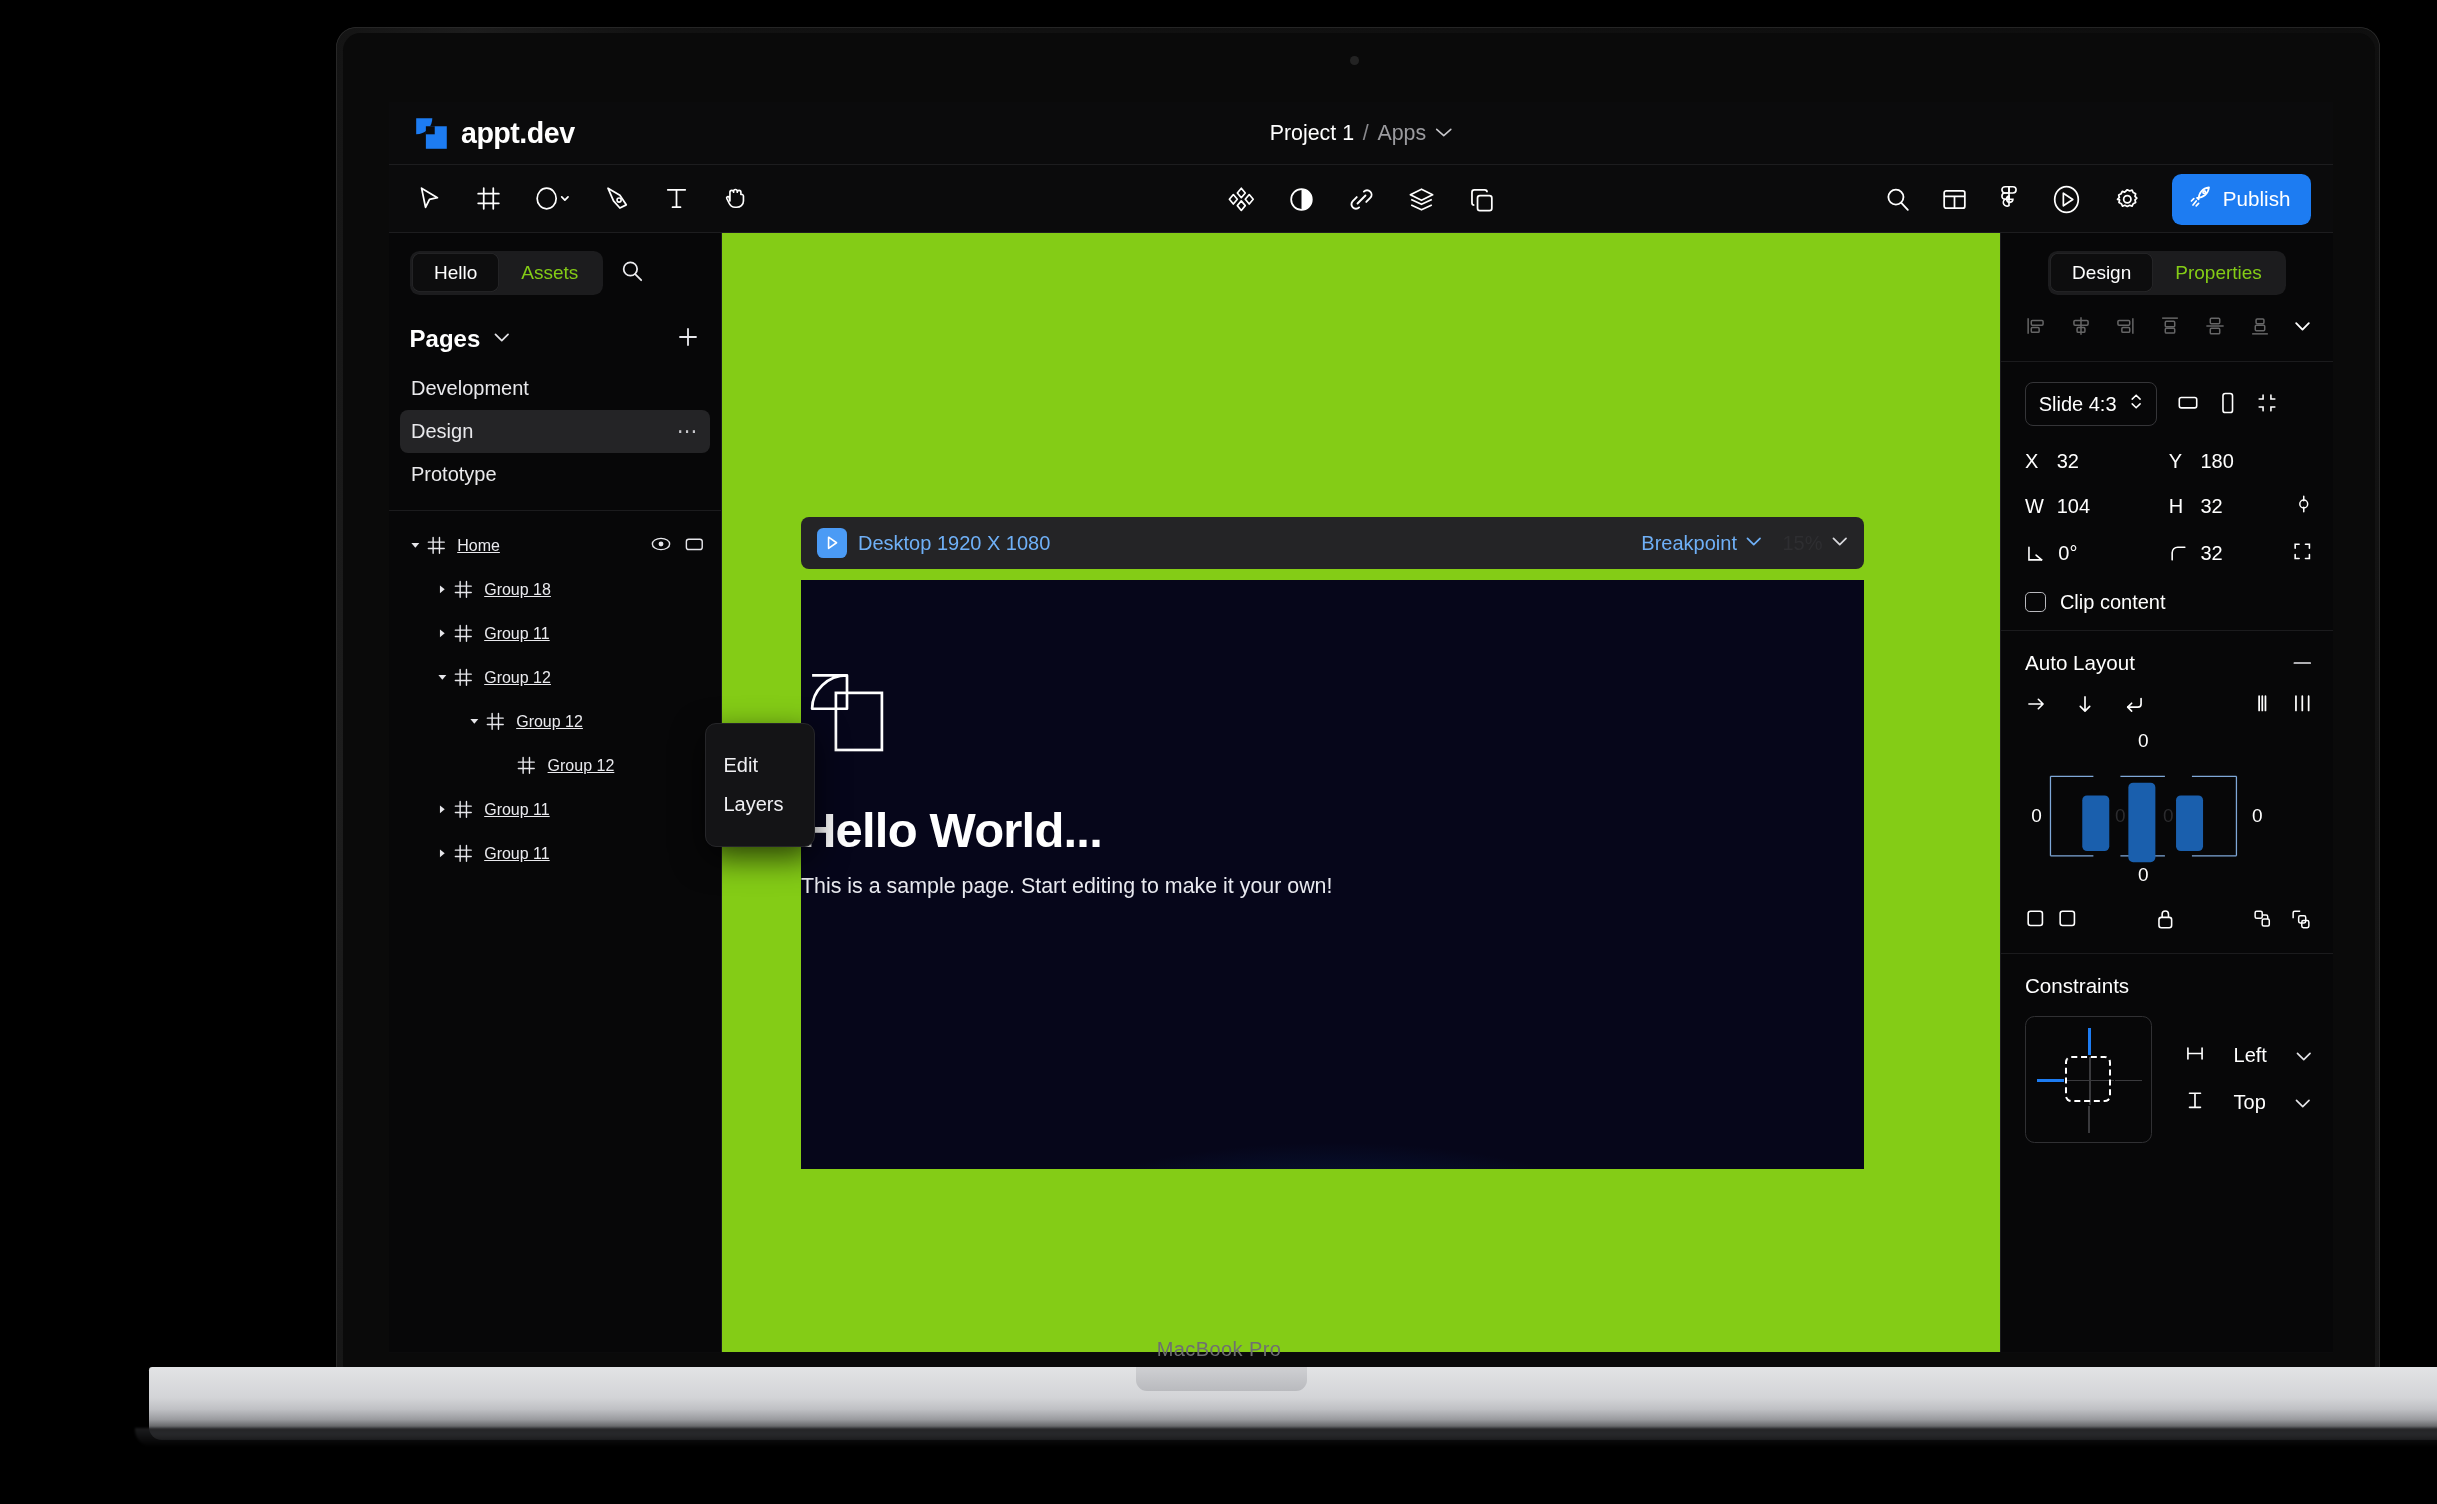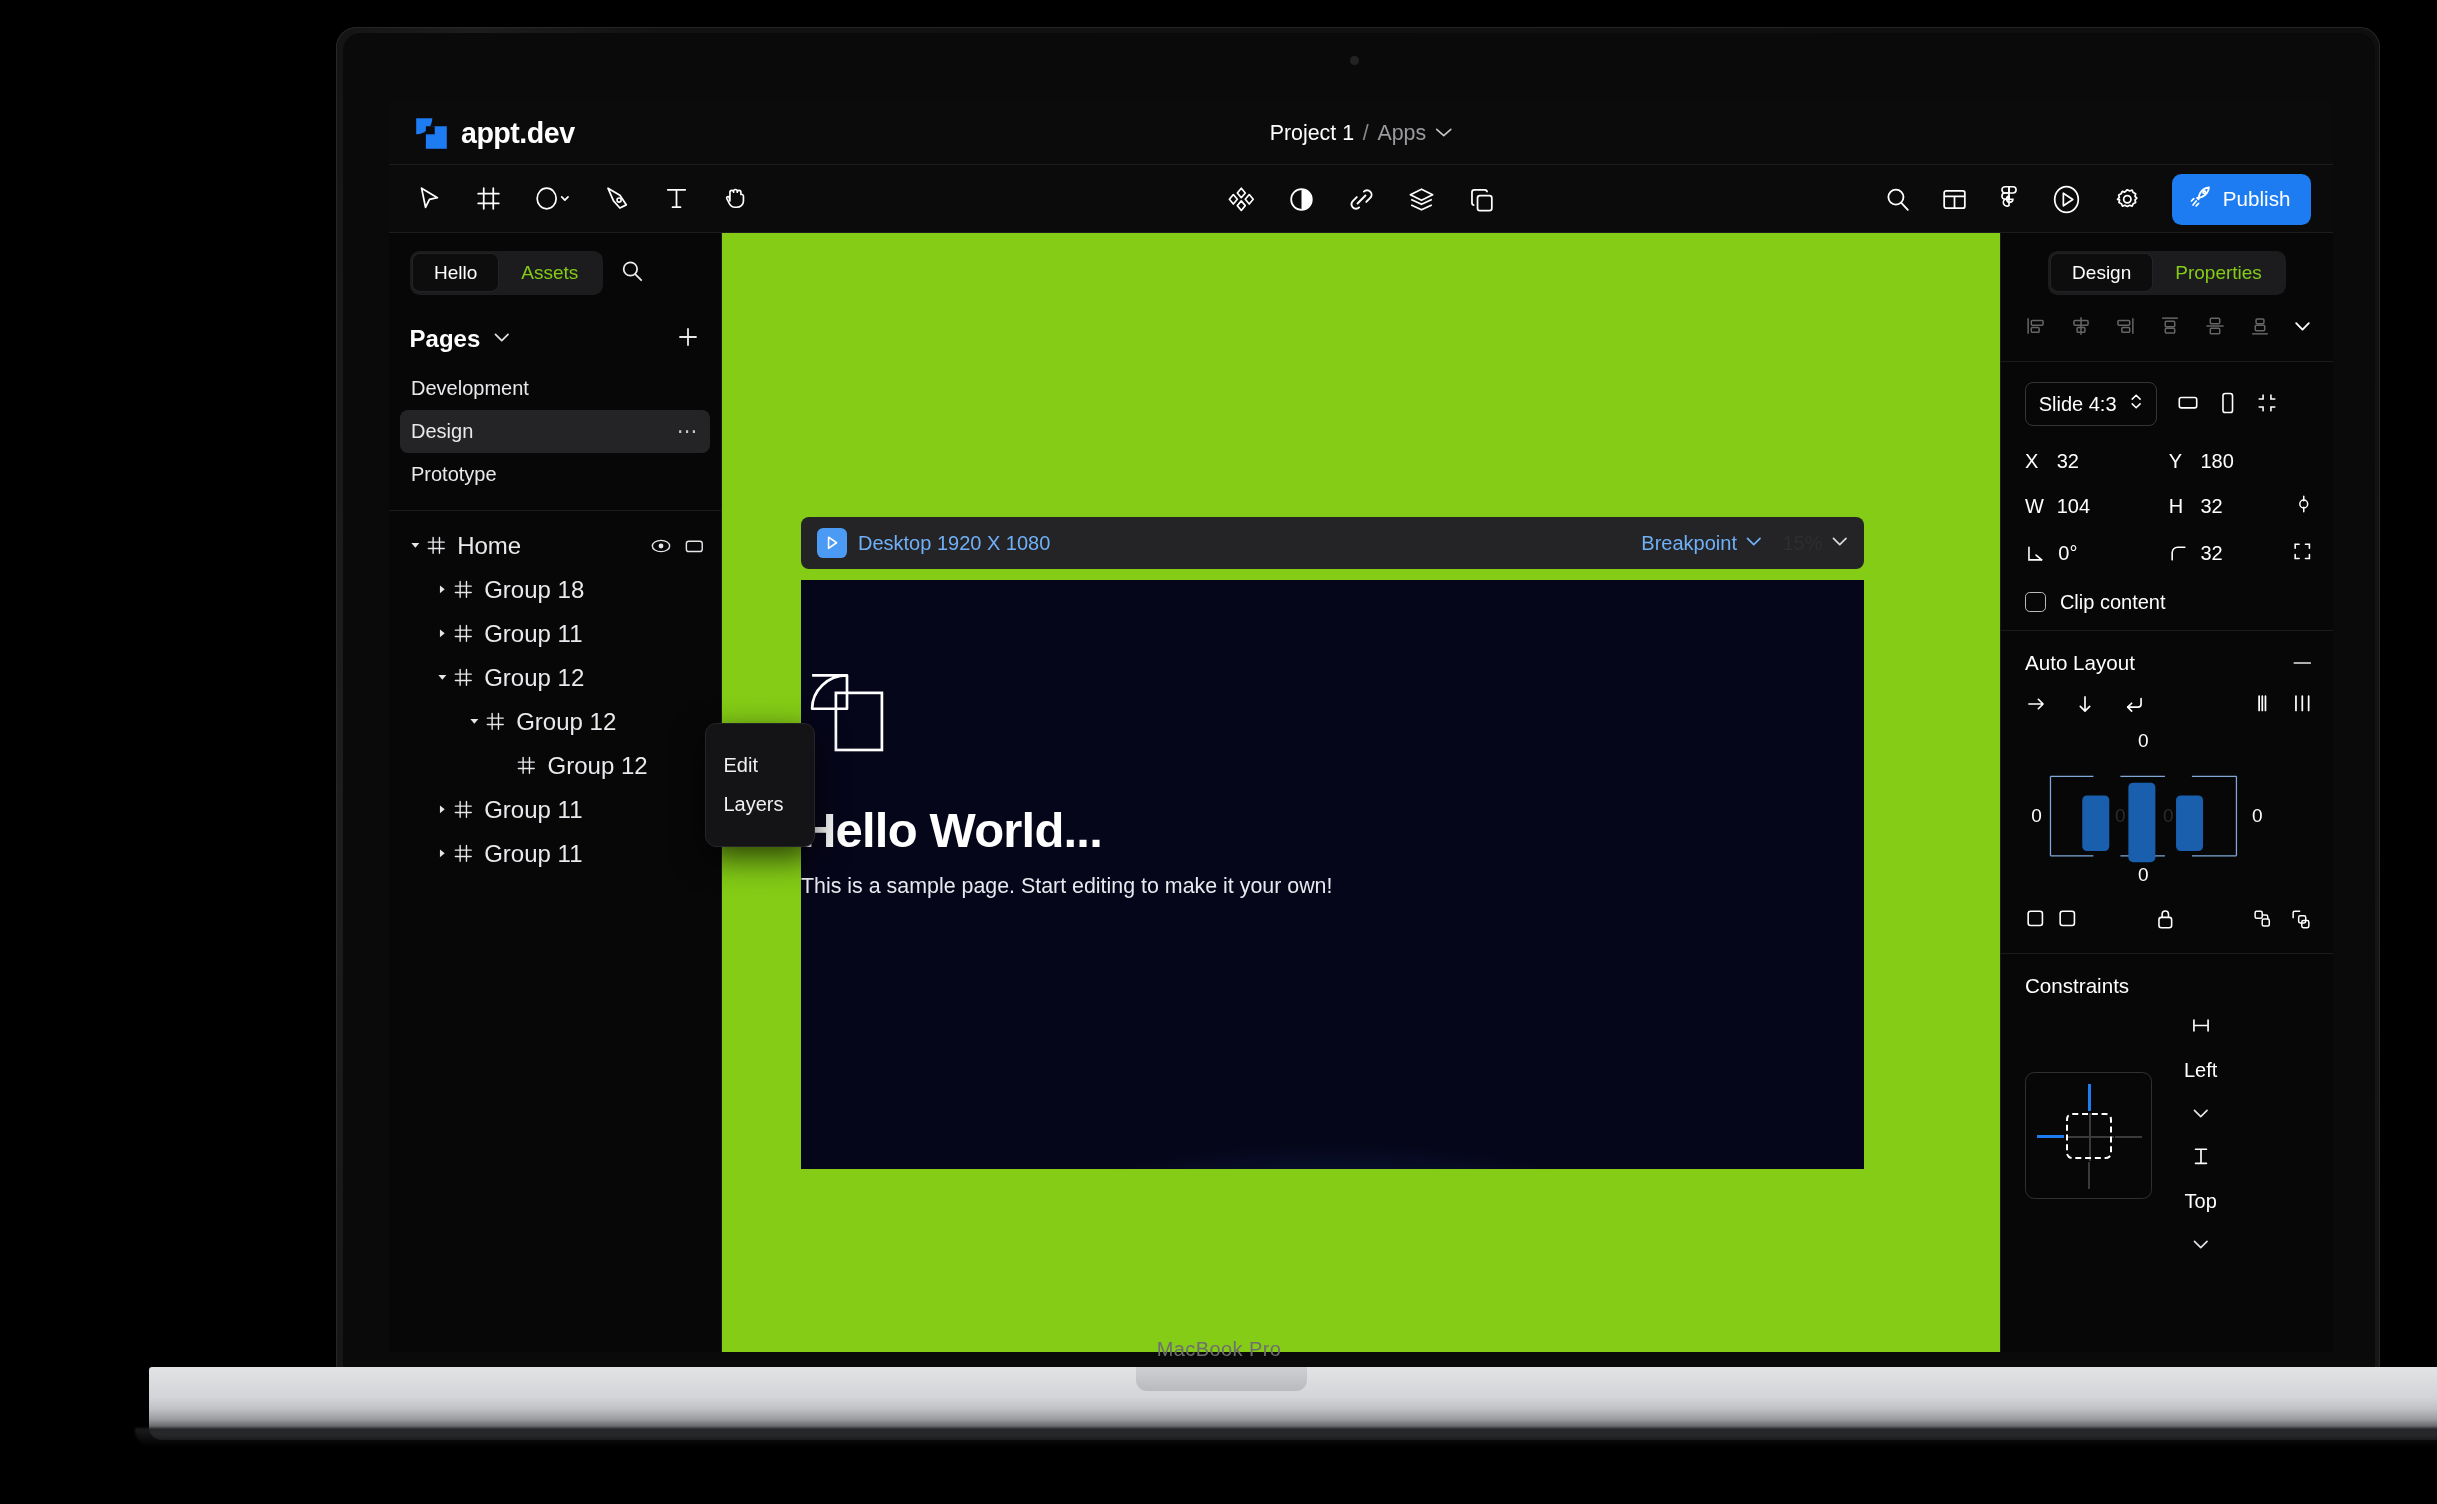--- a/index.html
+++ b/index.html
@@ -179,7 +179,7 @@
   .layer-row {
     display: flex; align-items: center;
     height: 44px; padding-right: 16px;
-    font-size: 24px; color: #eaeaee; cursor: pointer;
+    font-size: 16px; color: #eaeaee; cursor: pointer; text-decoration: underline;
   }
   .caret { width: 20.6px; display: flex; justify-content: center; flex: 0 0 20.6px; }
   .layer-icon { margin-right: 11px; display: flex; }

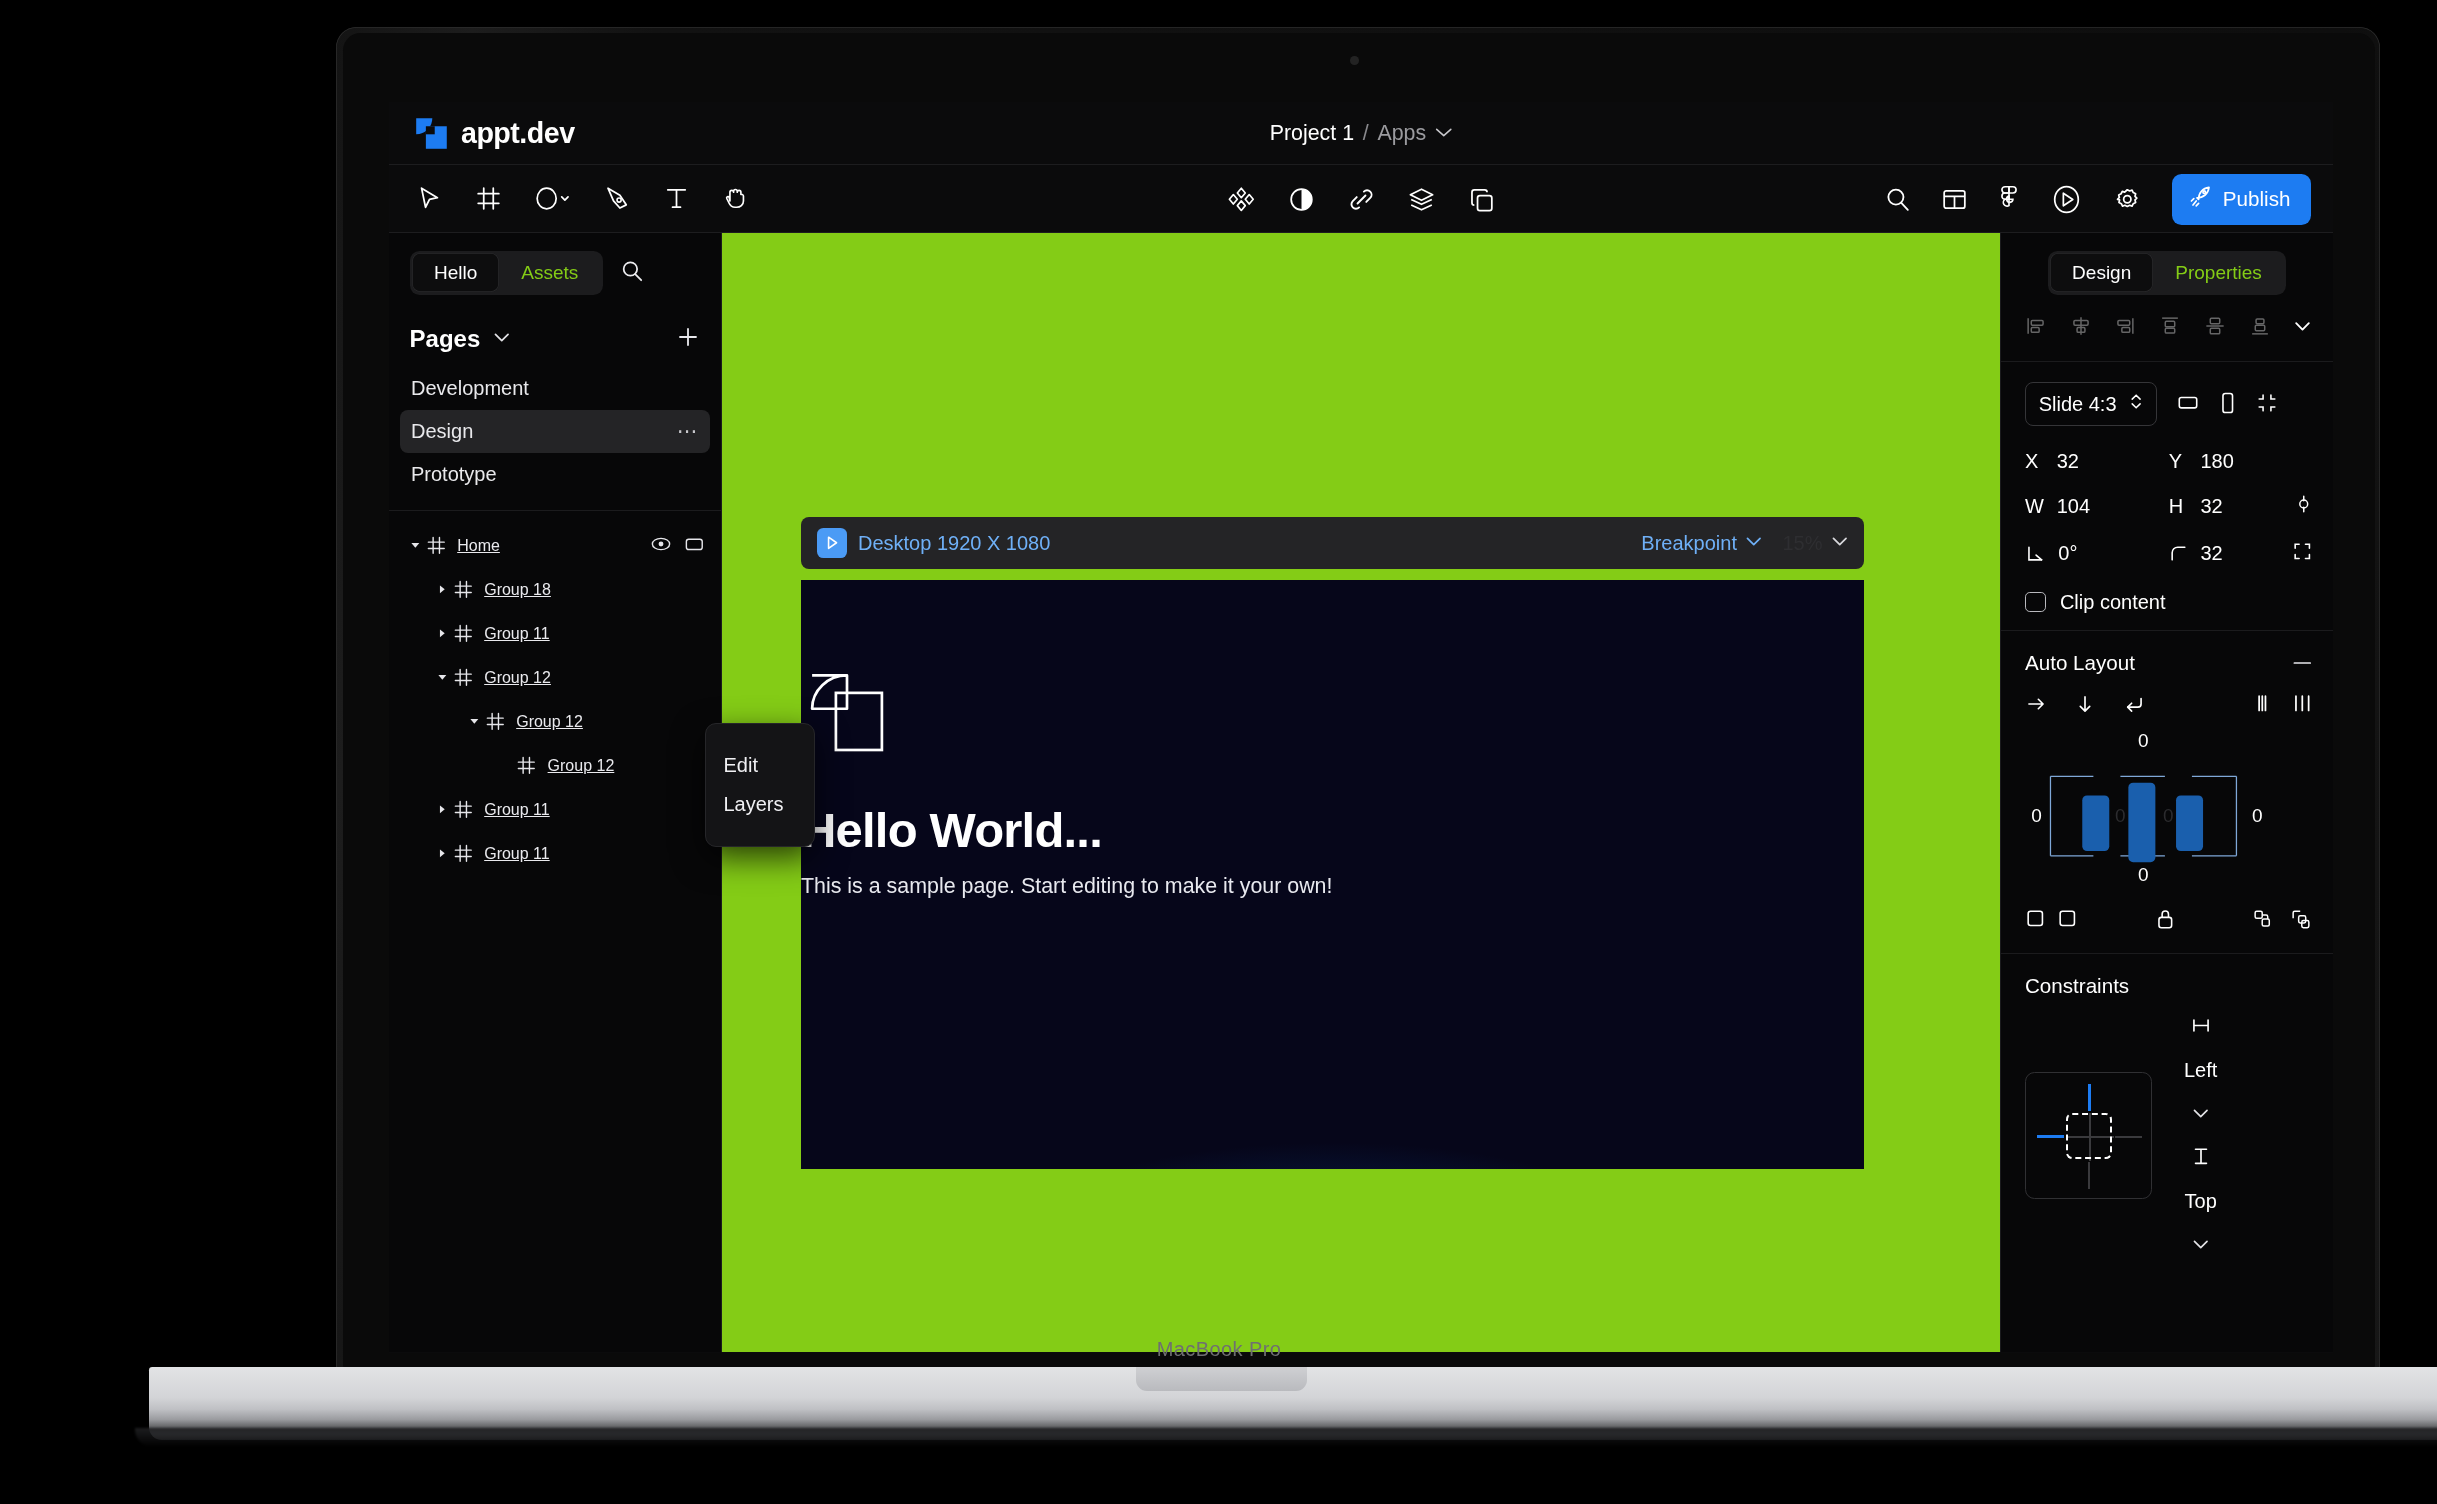--- a/index.html
+++ b/index.html
@@ -291,7 +291,7 @@
   }
   .cn-line { position: absolute; background: #3a3a3d; }
   .cn-line.active { background: #1d7cf2; }
-  .cn-row { display: flex; align-items: center; gap: 19px; font-size: 20px; color: #ffffff; cursor: pointer; flex-direction: column; }
+  .cn-row { display: flex; align-items: center; gap: 28px; font-size: 20px; color: #ffffff; cursor: pointer; }
   .cn-rows { display: flex; flex-direction: column; gap: 22px; }
 </style>
 </head>

